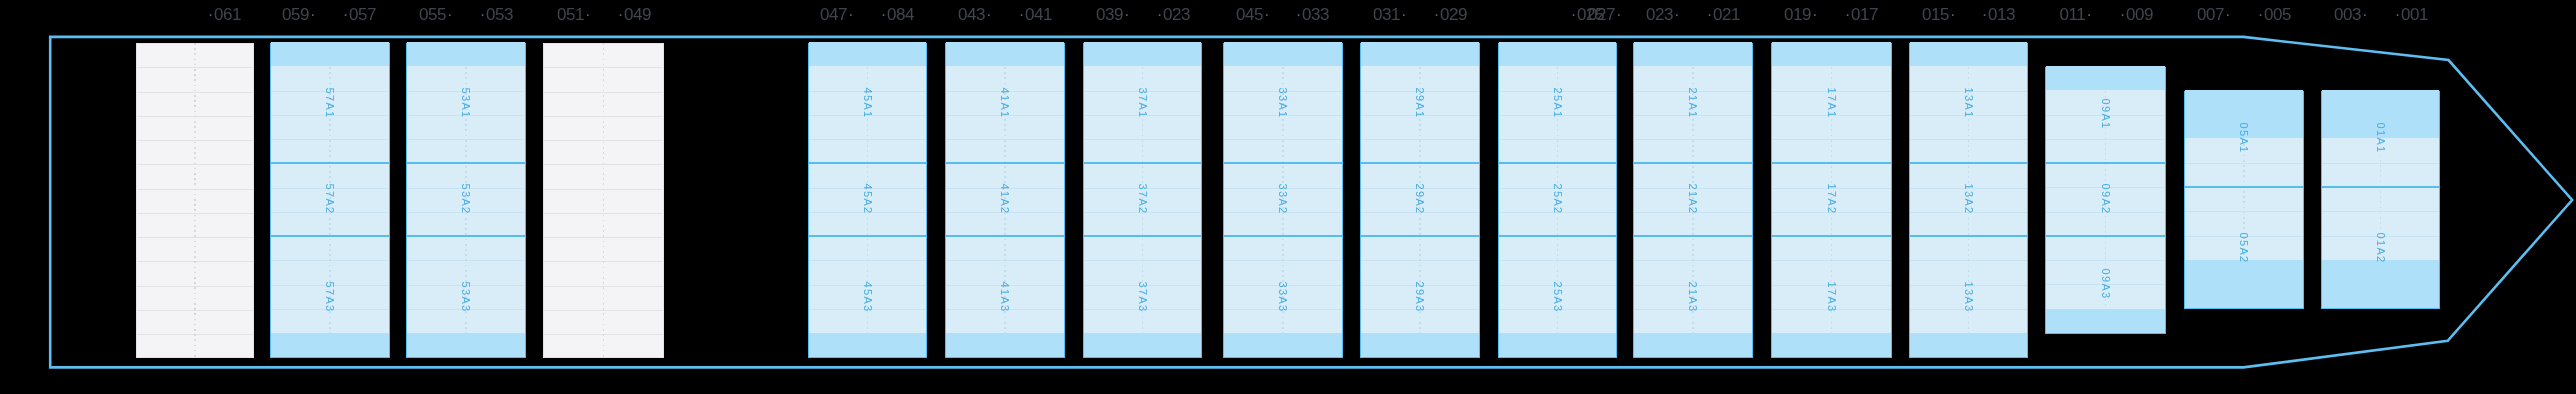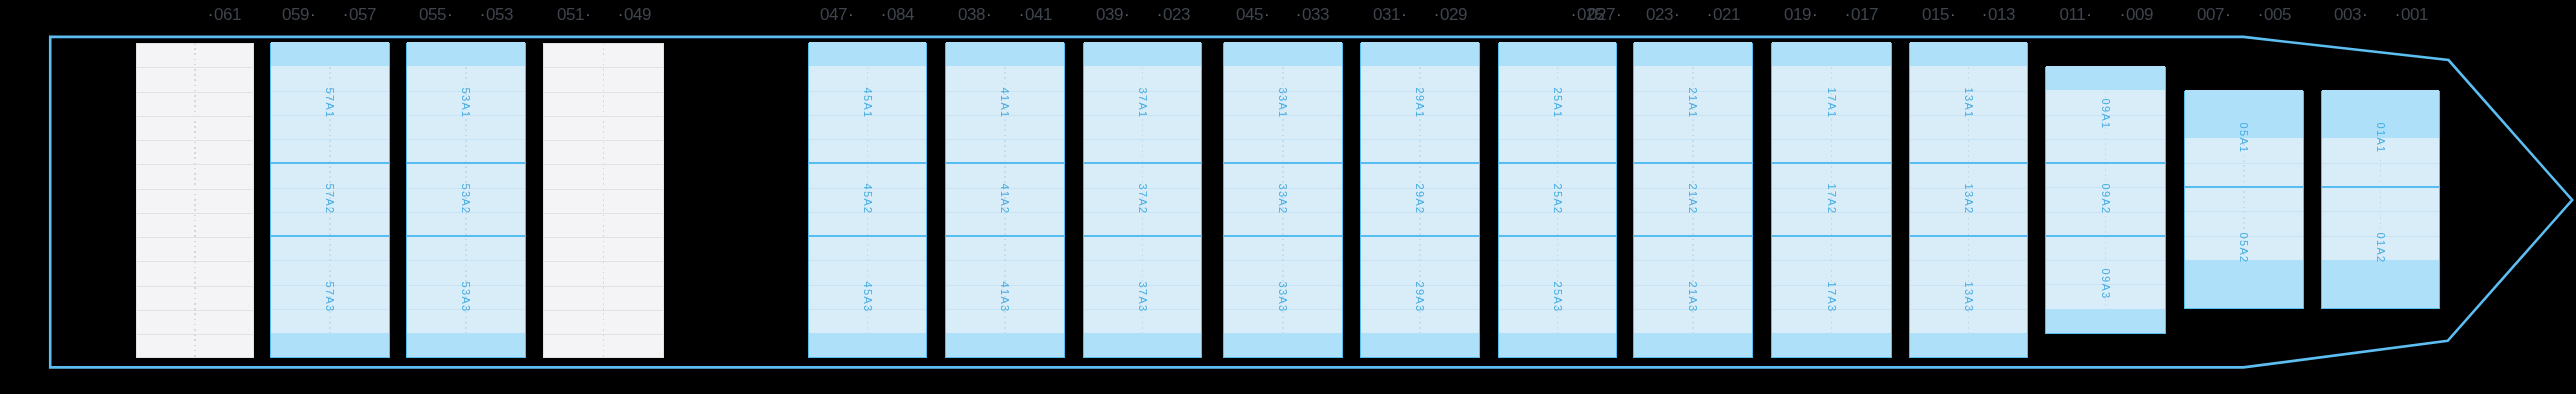--- a/index.html
+++ b/index.html
@@ -41,7 +41,7 @@
       <span class="frame-num" style="left: 634px;"><i class="dot">·</i><b style="font-weight: 400;">049</b></span>
       <span class="frame-num" style="left: 837px;"><b style="font-weight: 400;">047</b><i class="dot">·</i></span>
       <span class="frame-num" style="left: 897px;"><i class="dot">·</i><b style="font-weight: 400;">084</b></span>
-      <span class="frame-num" style="left: 975px;"><b style="font-weight: 400;">038</b><i class="dot">·</i></span>
+      <span class="frame-num" style="left: 975px;"><b style="font-weight: 400;">043</b><i class="dot">·</i></span>
       <span class="frame-num" style="left: 1035px;"><i class="dot">·</i><b style="font-weight: 400;">041</b></span>
       <span class="frame-num" style="left: 1113px;"><b style="font-weight: 400;">039</b><i class="dot">·</i></span>
       <span class="frame-num" style="left: 1173px;"><i class="dot">·</i><b style="font-weight: 400;">023</b></span>

